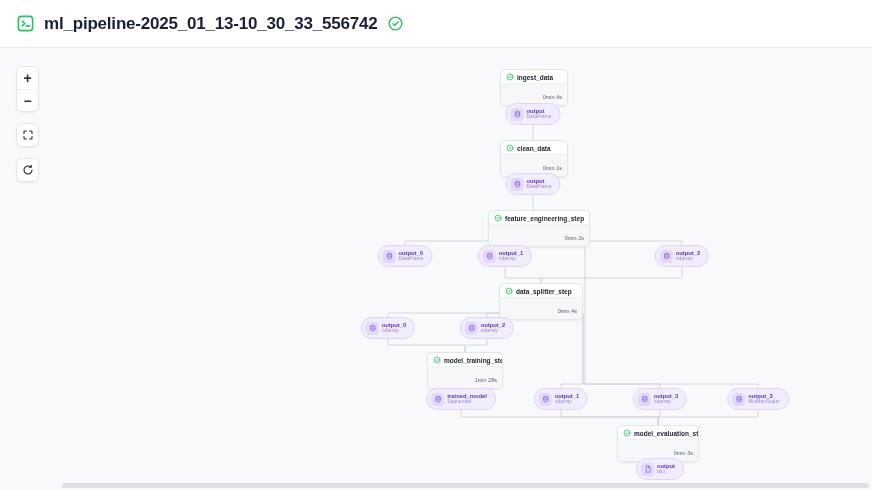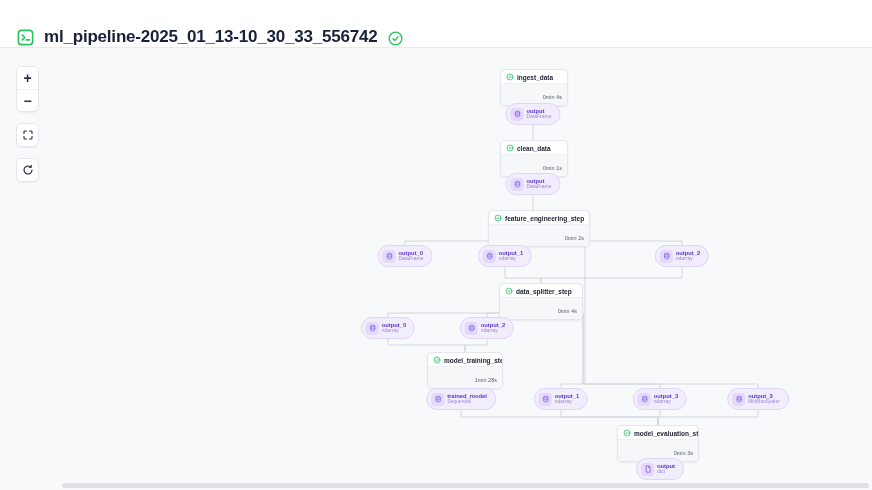--- a/index.html
+++ b/index.html
@@ -13,7 +13,7 @@
   .header {
     height:48px; background:#ffffff;
     border-bottom:1px solid #e8eaee;
-    display:flex; align-items:flex-end;
+    display:flex; align-items:center;
     padding:0 16px; gap:9px;
   }
   .terminal-icon svg { width:19px; height:19px; display:block; }

